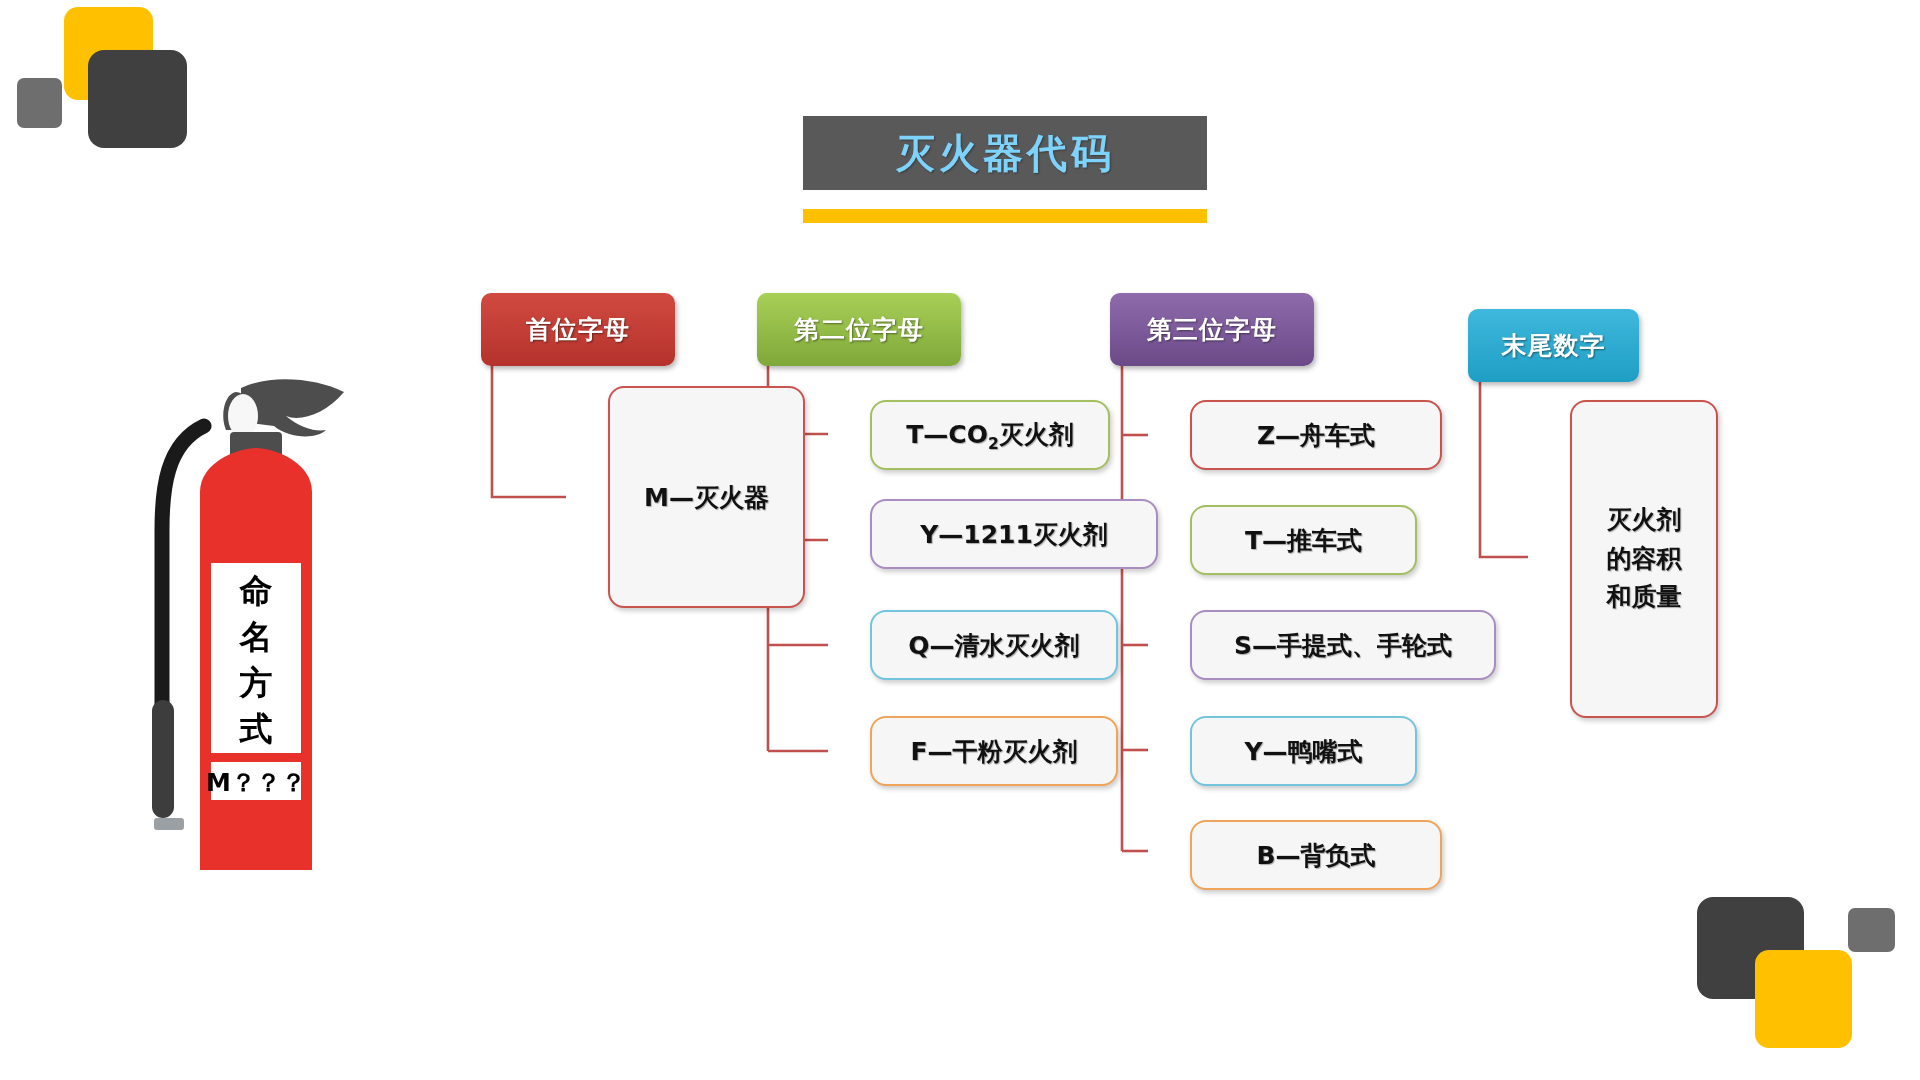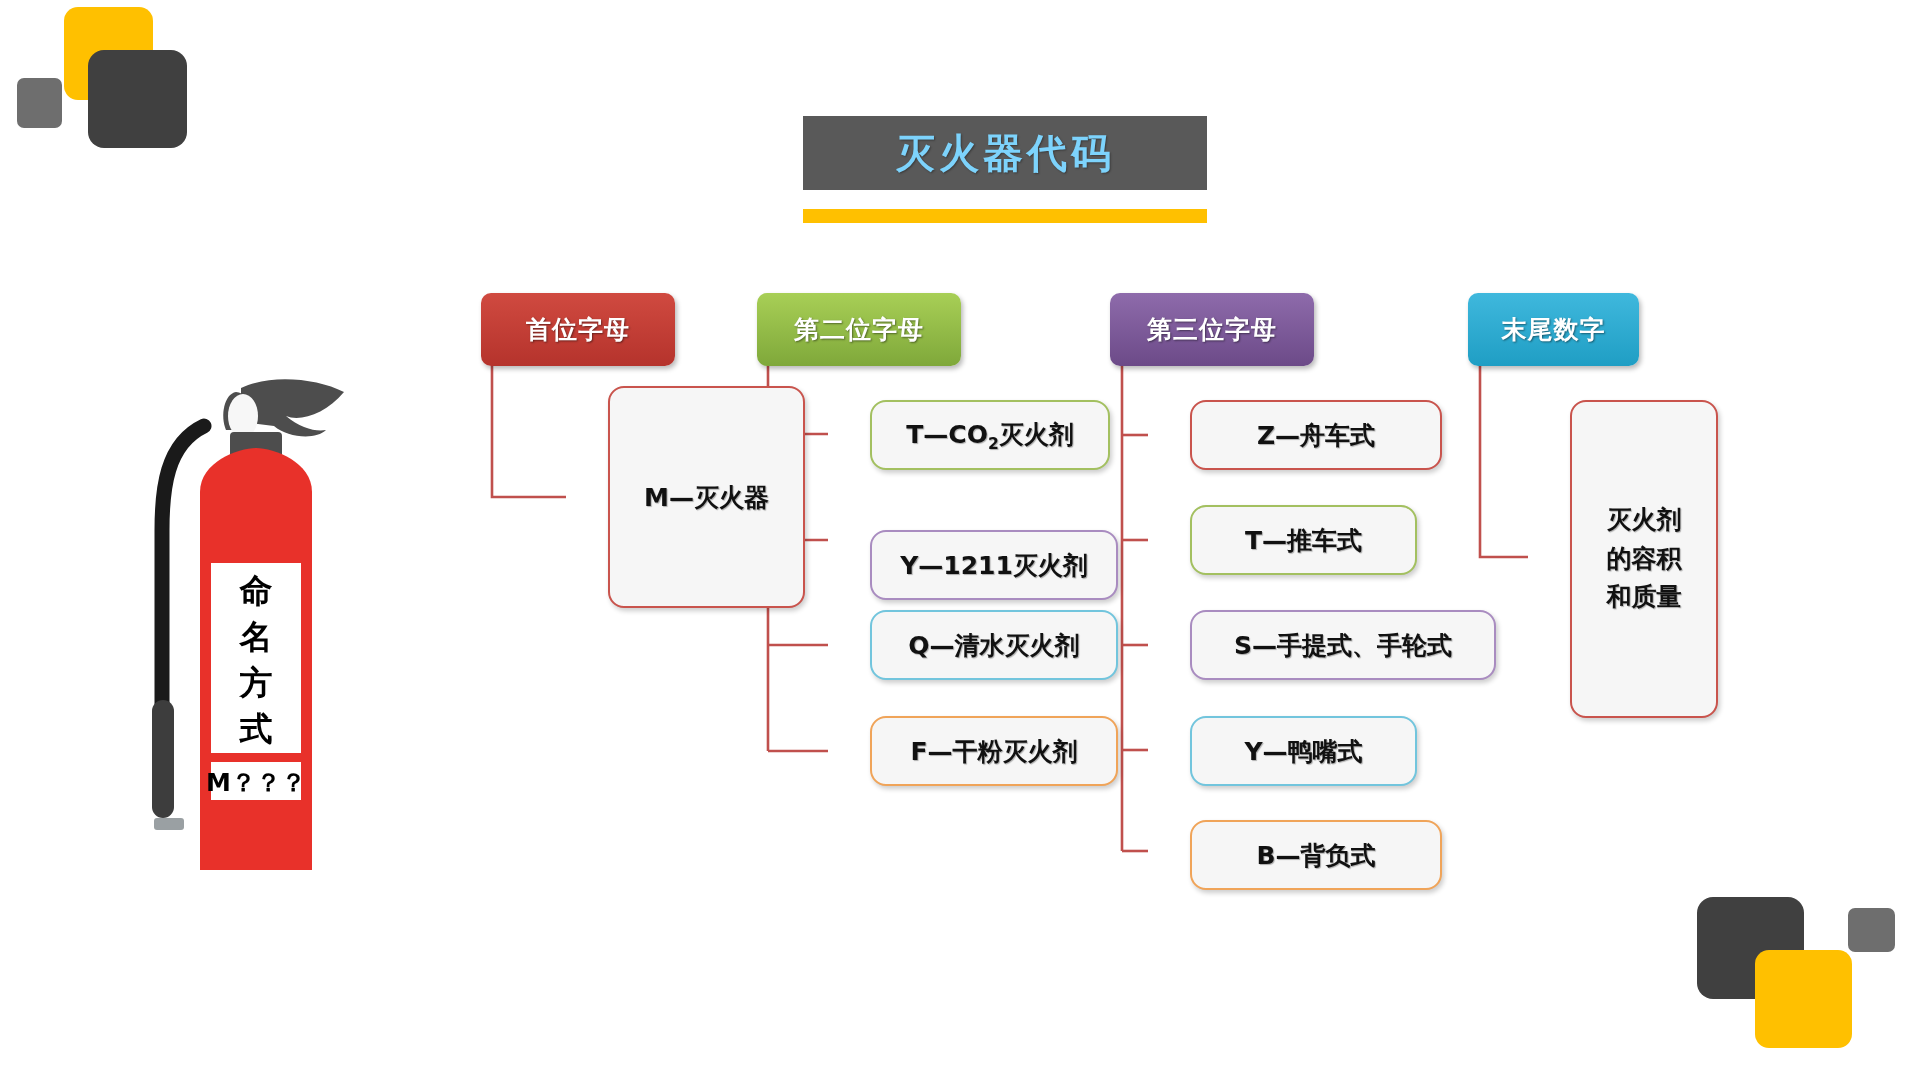--- a/index.html
+++ b/index.html
@@ -56,7 +56,7 @@
   .pill-red{background:linear-gradient(180deg,#d04a40 0%,#b5332c 100%);}
   .pill-green{background:linear-gradient(180deg,#a8cf56 0%,#7fa83a 100%);}
   .pill-purple{background:linear-gradient(180deg,#8e6bab 0%,#6c4a88 100%);}
-  .pill-cyan{background:linear-gradient(180deg,#3fb8dd 0%,#1f9ec4 100%);}
+  .pill-cyan{background:linear-gradient(180deg,#3fb8dd 0%,#1f9ec4 100%);margin-top:16px;}
 
   .node{
     position:absolute;background:#f6f6f6;border:2px solid #c9544d;border-radius:16px;

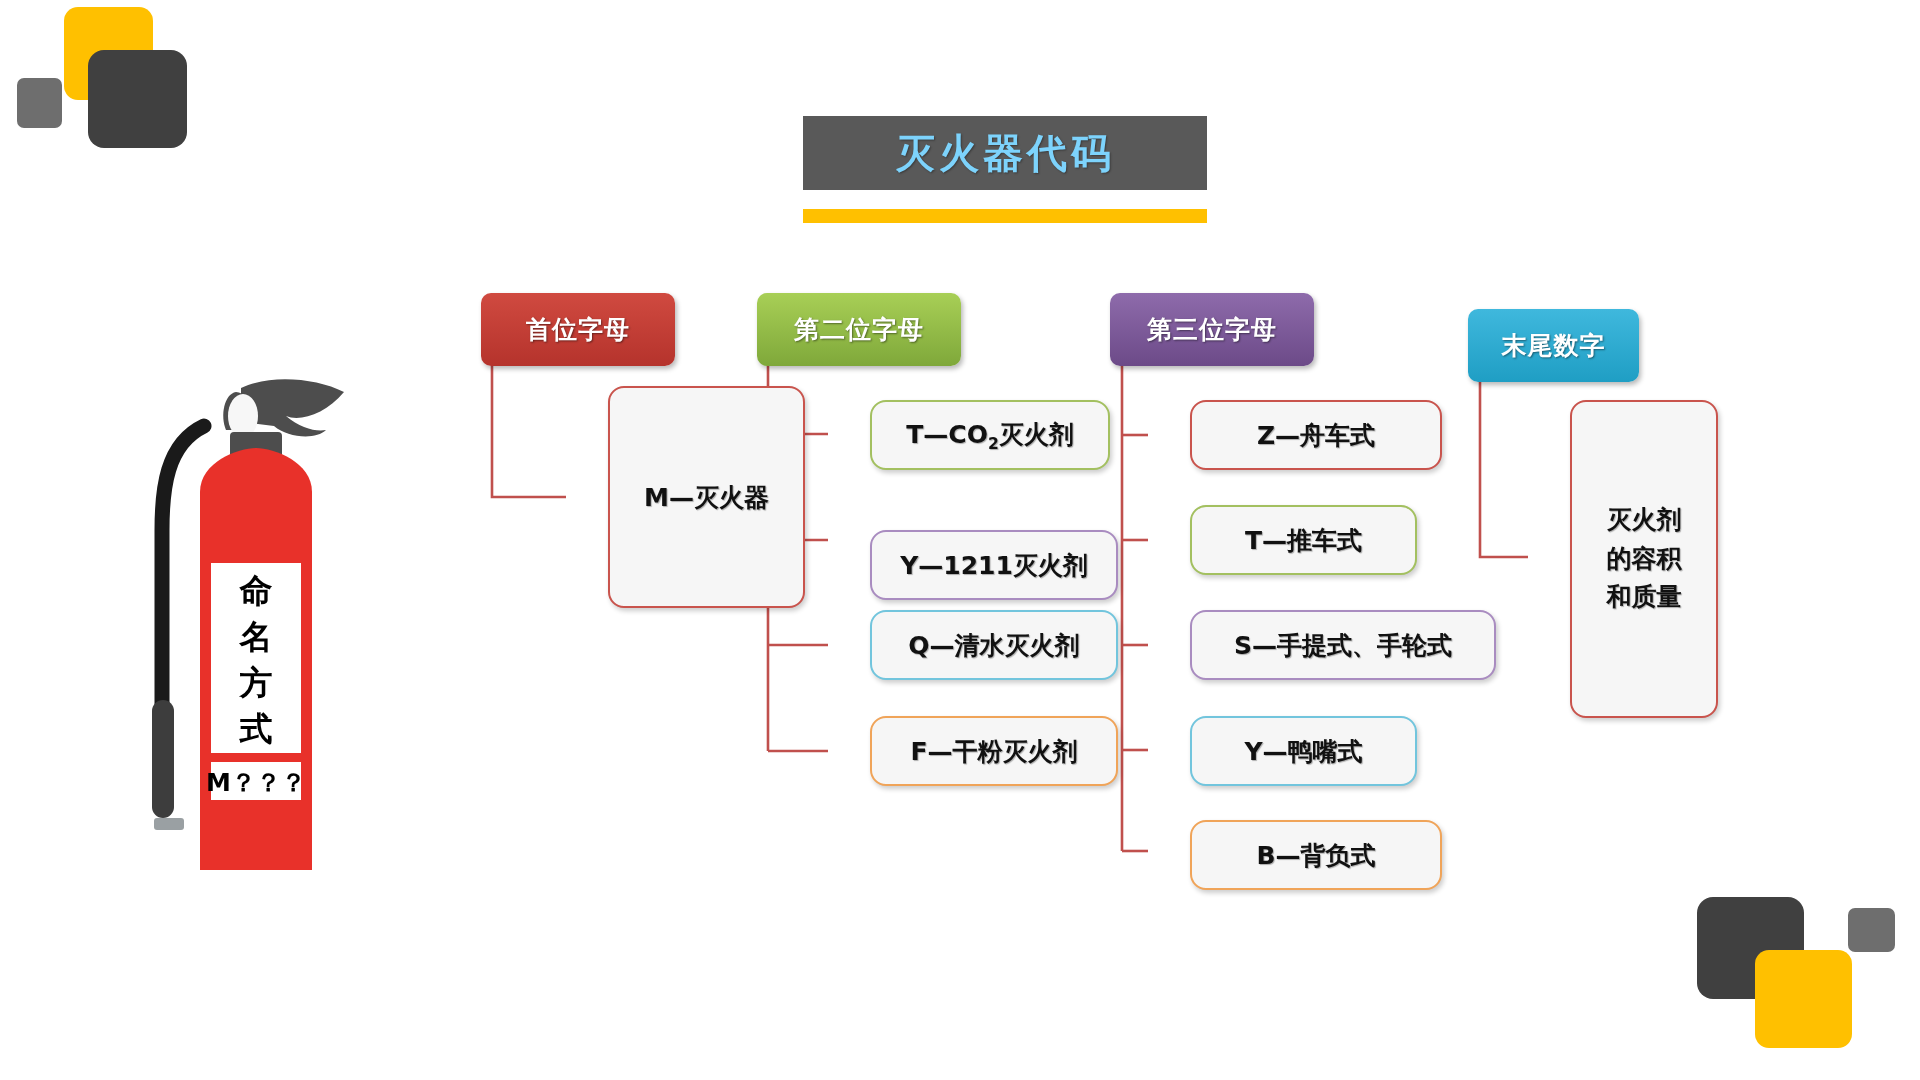--- a/index.html
+++ b/index.html
@@ -161,7 +161,7 @@
     <div class="node b-green" style="left:828px;top:400px;width:240px;height:70px;">
       <span>T—CO<sub>2</sub>灭火剂</span>
     </div>
-    <div class="node b-purple" style="left:828px;top:530px;width:248px;height:70px;">
+    <div class="node b-purple" style="left:828px;top:499px;width:288px;height:70px;">
       <span>Y—1211灭火剂</span>
     </div>
     <div class="node b-orange" style="left:828px;top:716px;width:248px;height:70px;">

